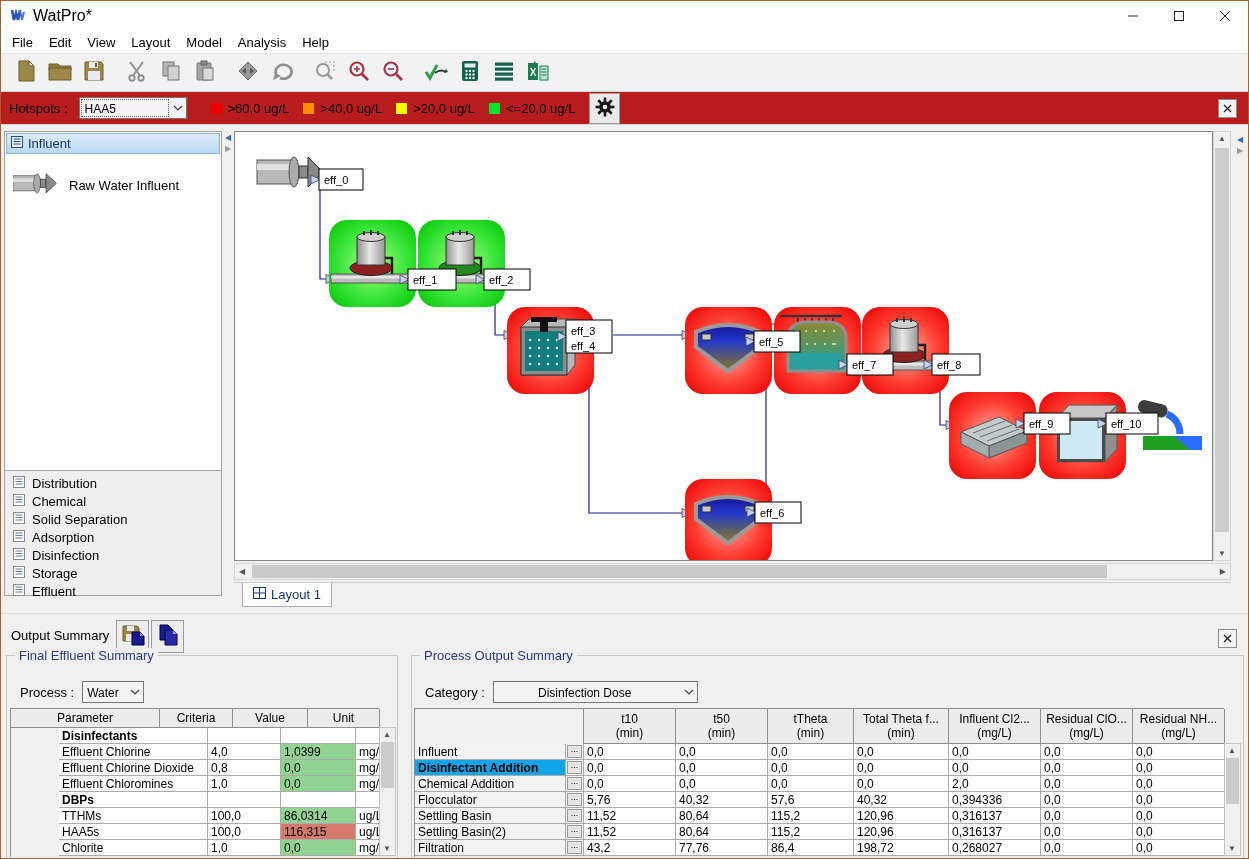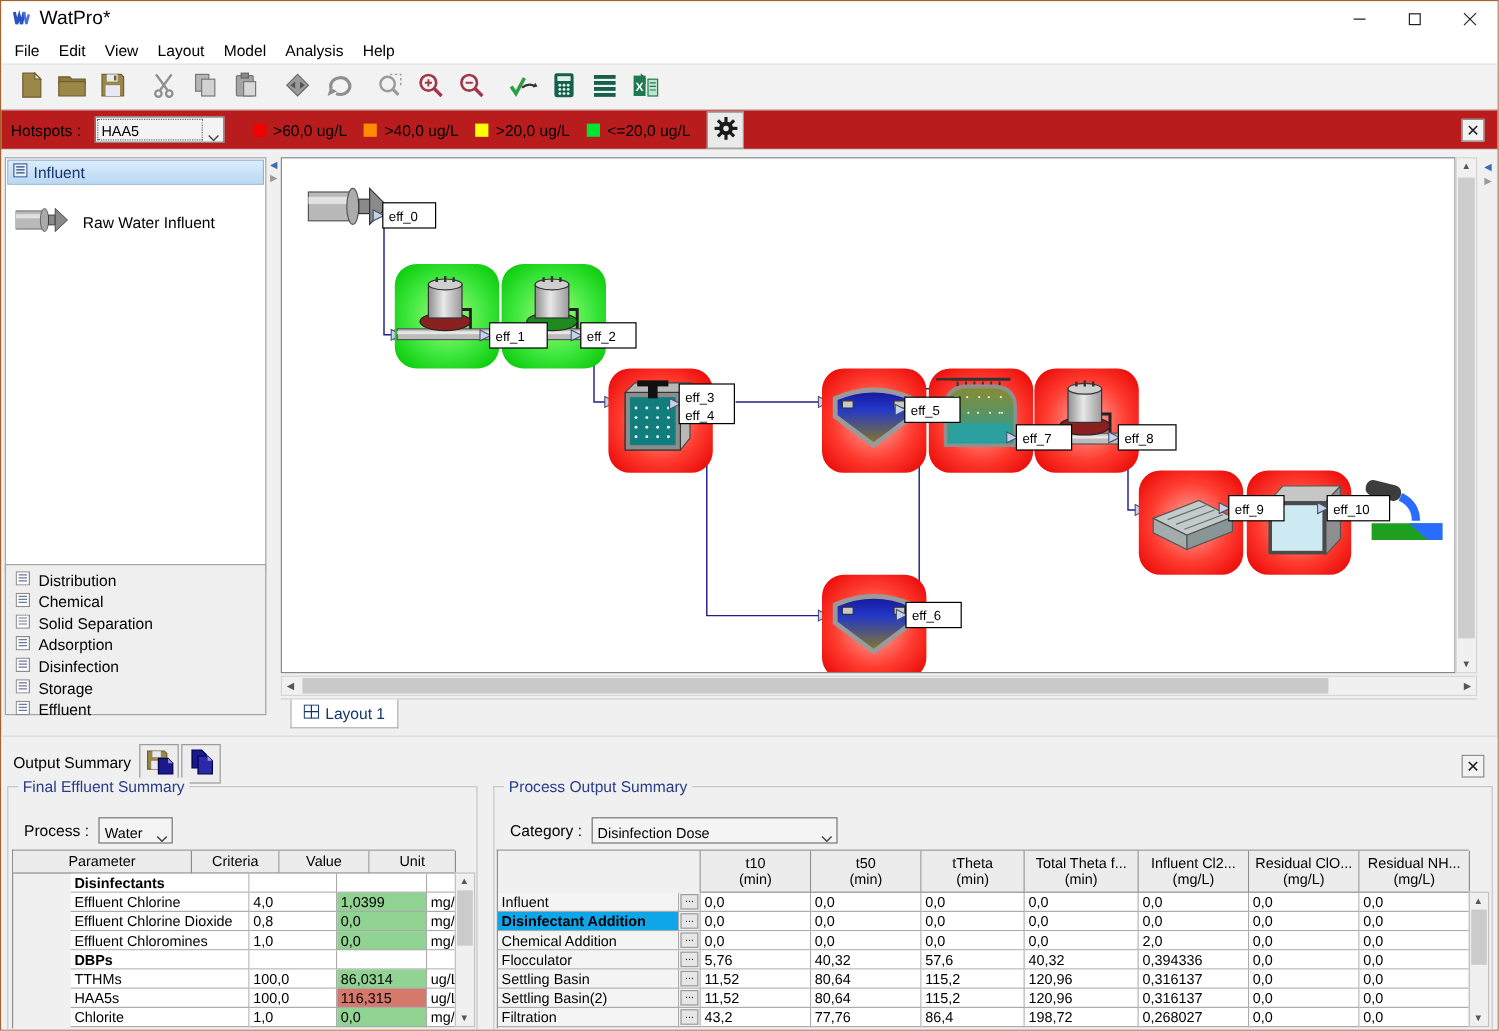--- a/index.html
+++ b/index.html
@@ -23,7 +23,7 @@
   .tb-gap { width:9px; }
   
   .hotspotsbar { position:absolute; top:90px; left:0; right:0; height:34px; background:#b91c1c; border-top:1px solid #d6d6d6; border-bottom:1px solid #d6d6d6; display:flex; align-items:center; padding-left:8px; }
-  .combo { height:22px; background:#f4f4f4; border:1px solid #767676; display:flex; align-items:flex-end; }
+  .combo { height:22px; background:#f4f4f4; border:1px solid #767676; display:flex; align-items:center; }
   .combo .val { flex:1; font-size:12px; padding:2px 3px 0 3px; border:1px dotted #666; margin:1px; white-space:nowrap; overflow:hidden; }
   .combo .arr { width:16px; display:flex; align-items:center; justify-content:center; }
   .hs-combo { width:108px; margin-left:11px; }

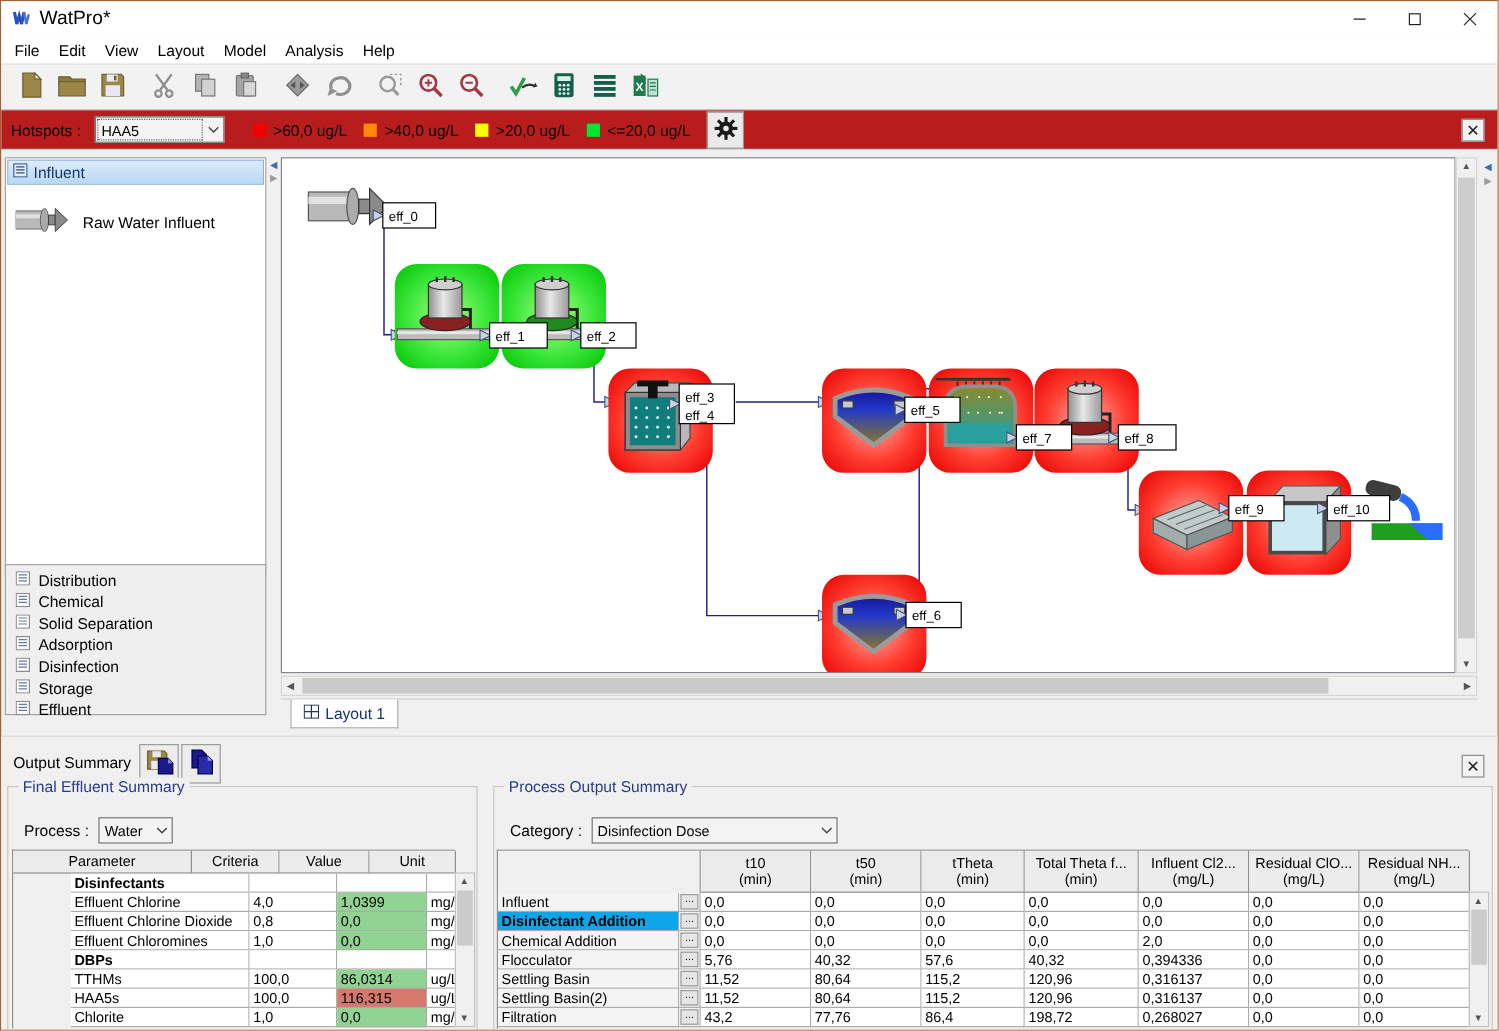--- a/index.html
+++ b/index.html
@@ -732,7 +732,7 @@
       <span class="fs-title">Process Output Summary</span>
       <div class="sel-row">
         <span>Category :</span>
-        <div class="combo" style="width:205px;">
+        <div class="combo" style="width:205px;padding-left:40px;">
           <span class="val" style="border:none;">Disinfection Dose</span>
           <span class="arr">
               <svg width="10" height="6">

